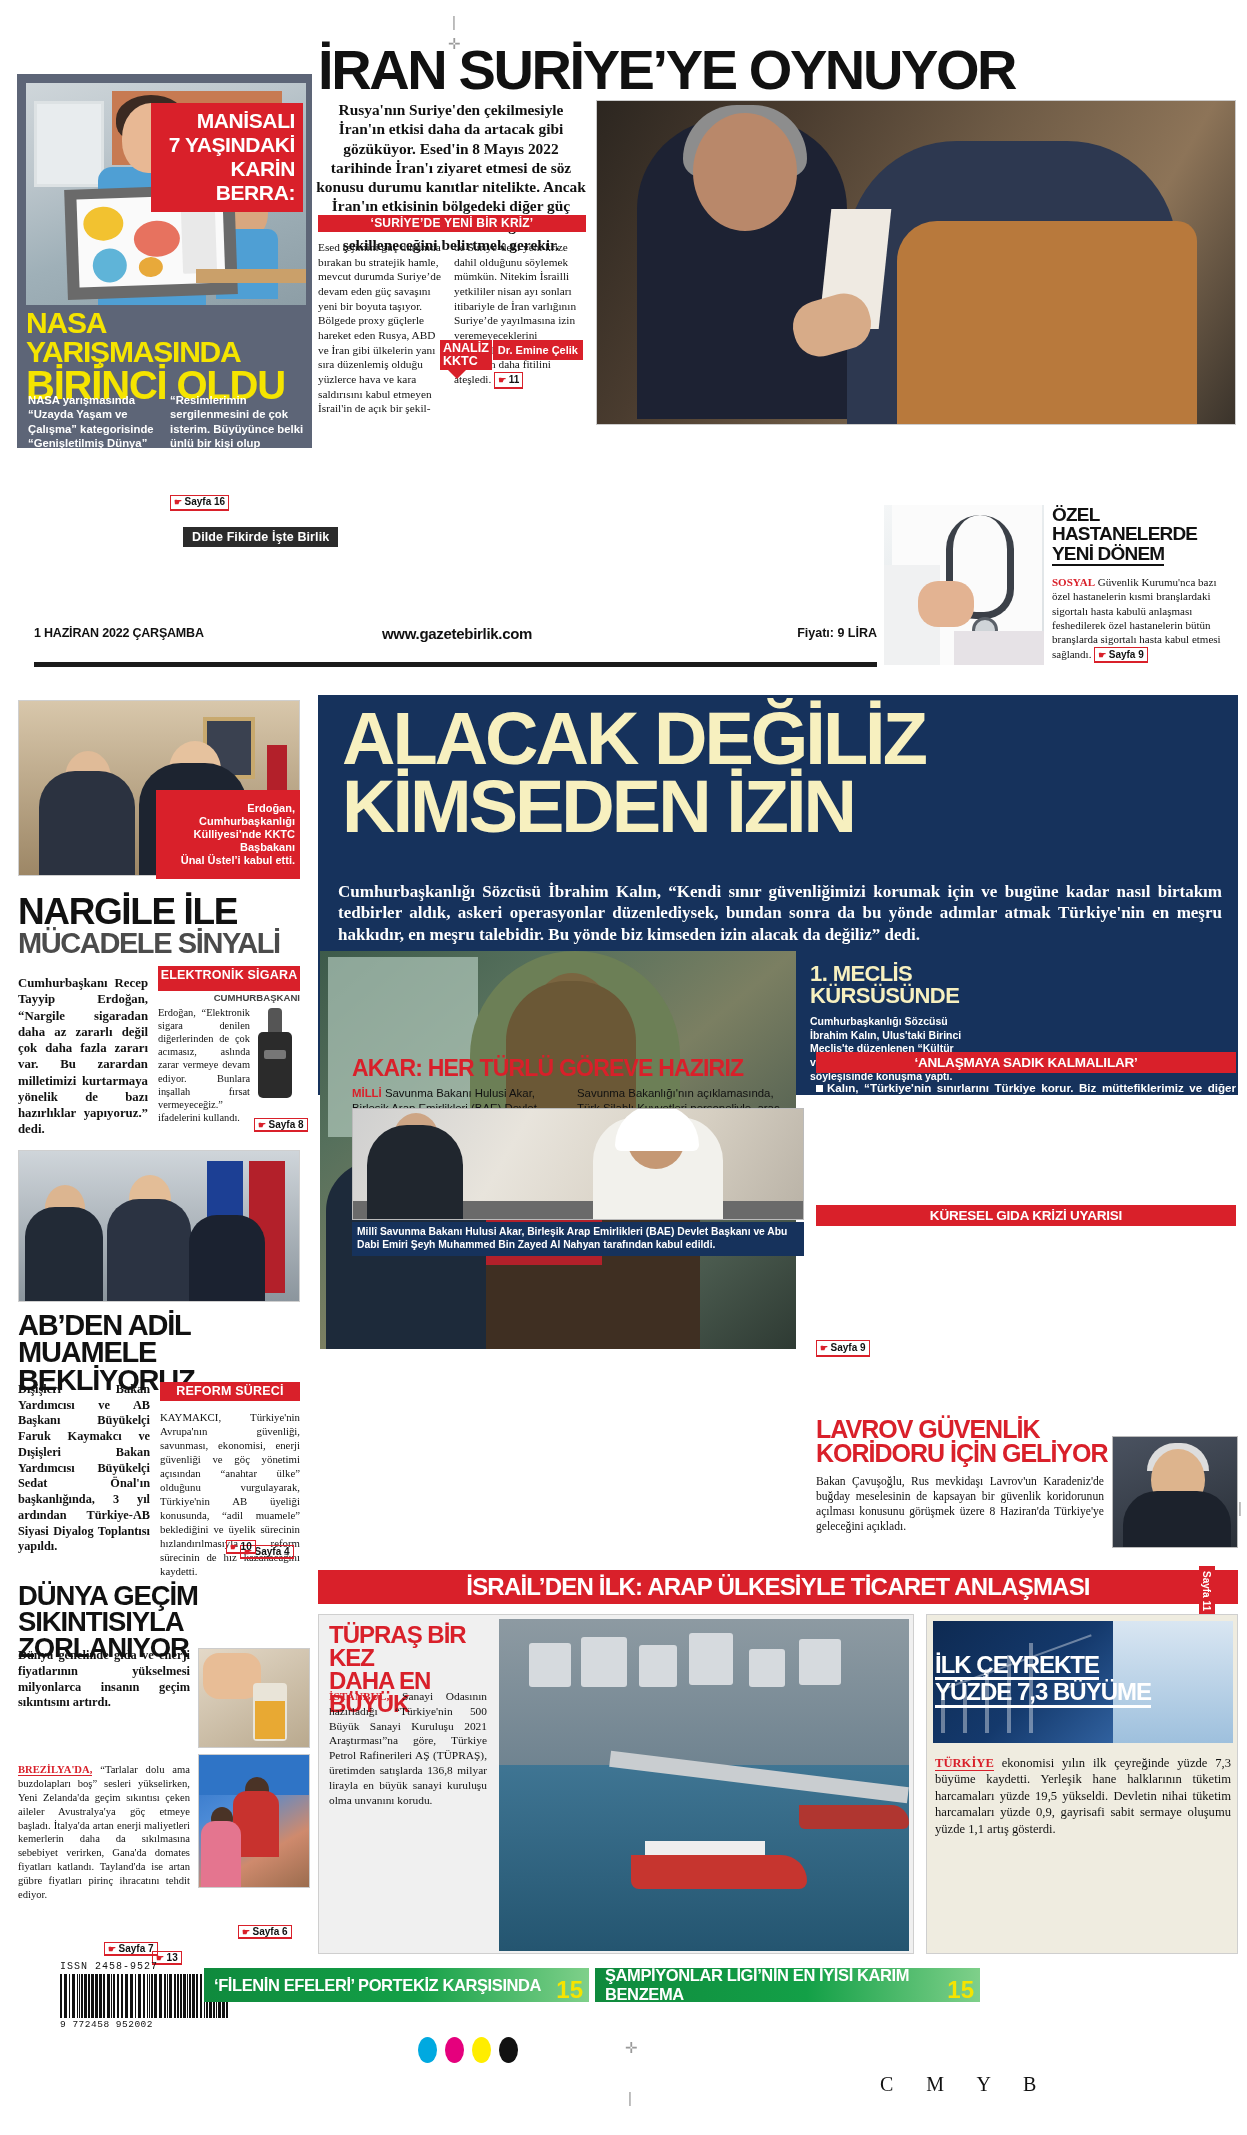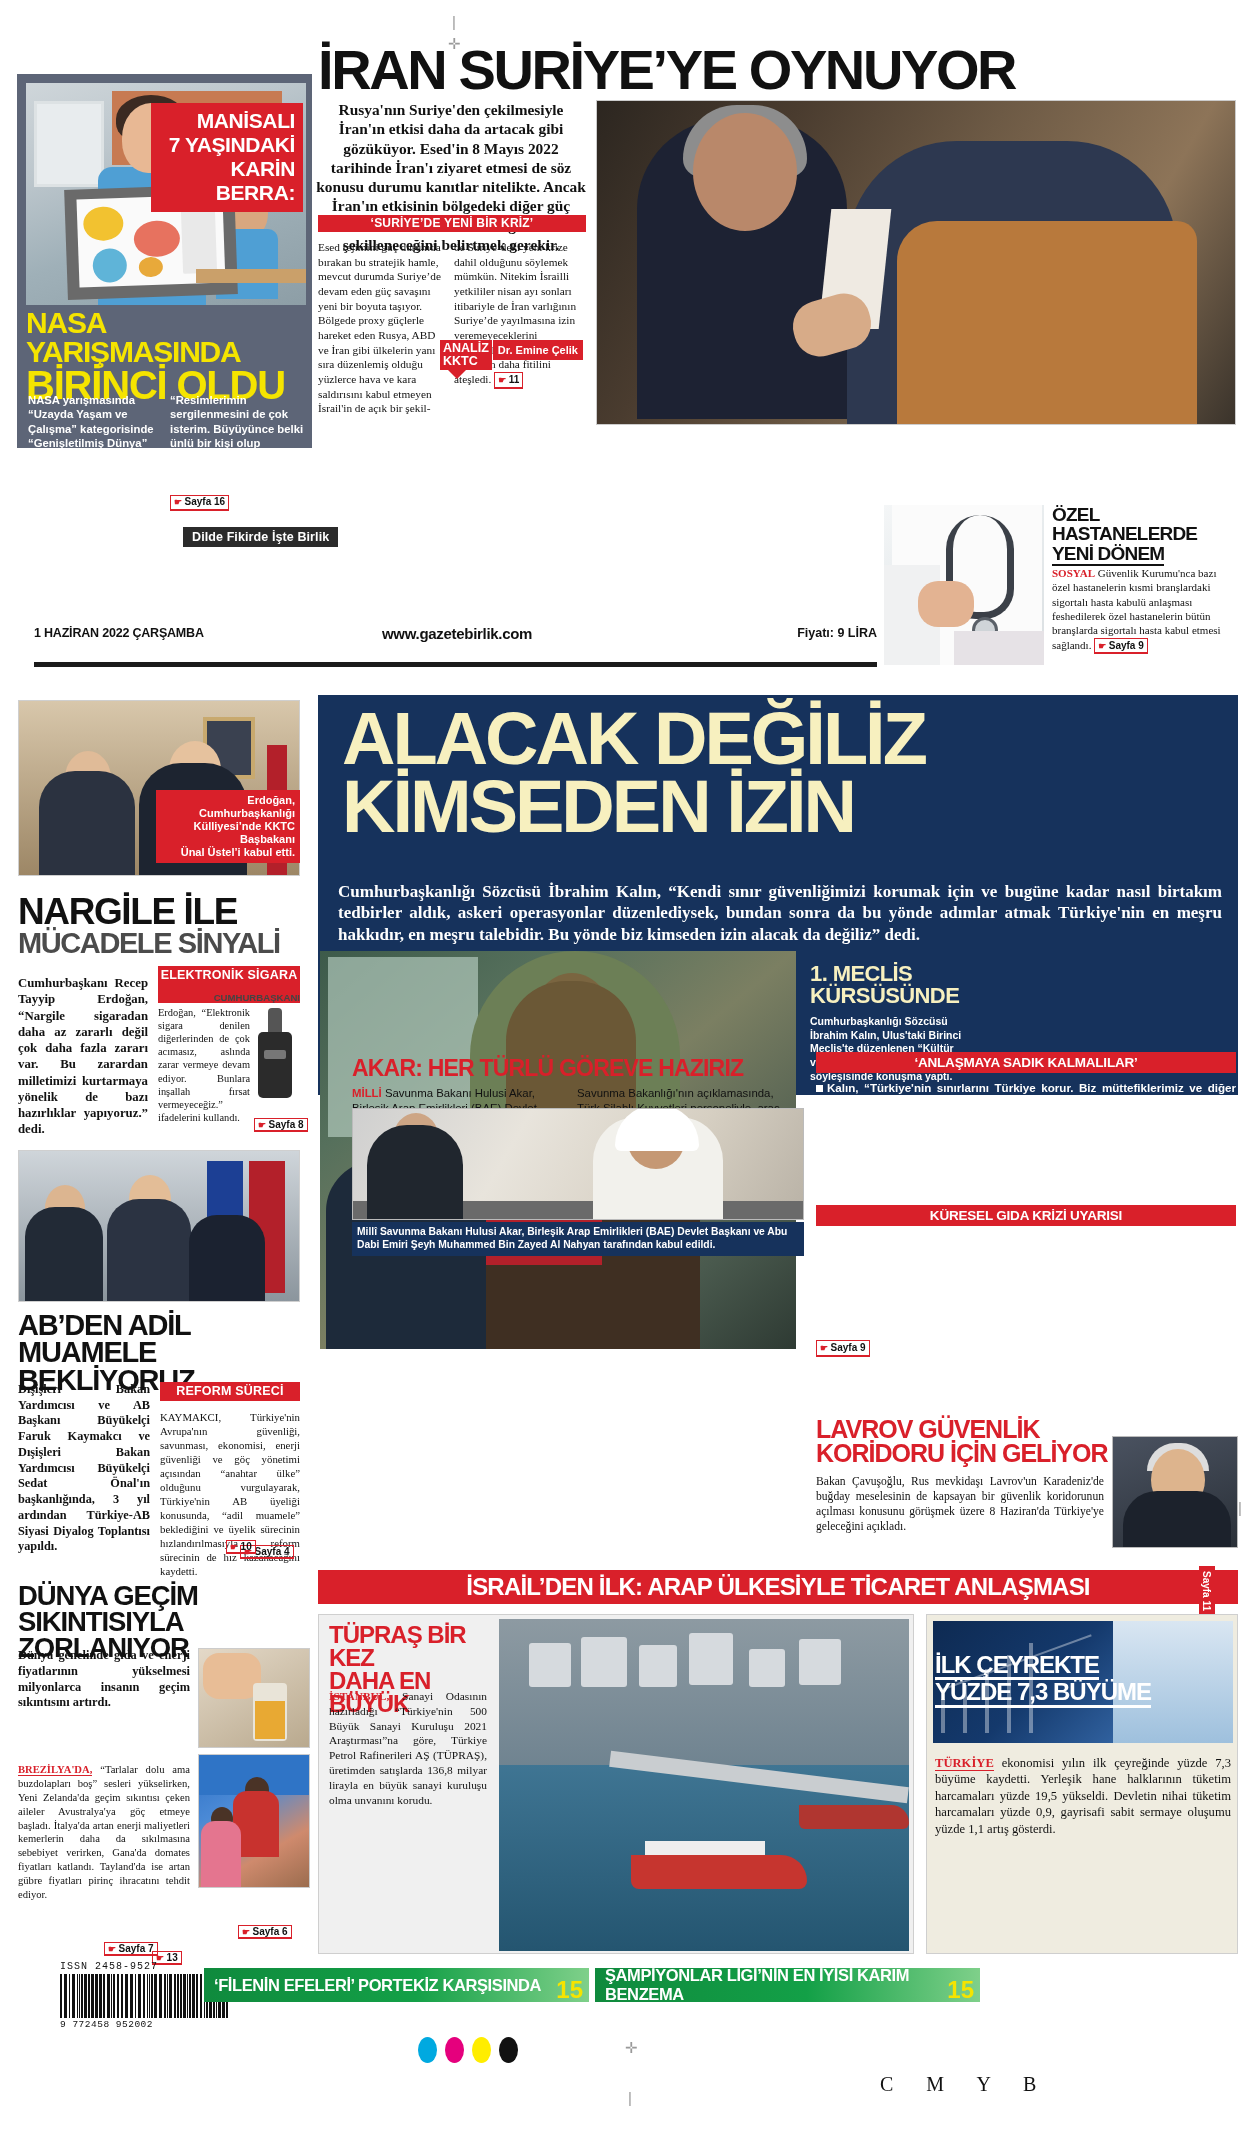--- a/index.html
+++ b/index.html
@@ -153,7 +153,7 @@
   #hosp-box{ position:absolute; left:1052px; top:0px; width:178px; }
   #hosp-box h3{ font-size:19px; font-weight:bold; line-height:1.02; letter-spacing:-.8px;}
   #hosp-box h3 .u{ border-bottom:2px solid #111; display:inline-block; padding-bottom:1px;}
-  #hosp-box p{ font-size:11px; line-height:1.3; margin-top:0; font-family:"Liberation Serif", serif;}
+  #hosp-box p{ font-size:11px; line-height:1.3; margin-top:9px; font-family:"Liberation Serif", serif;}
   #hosp-box .kick{ color:#d9202a; font-weight:bold; }
 
   

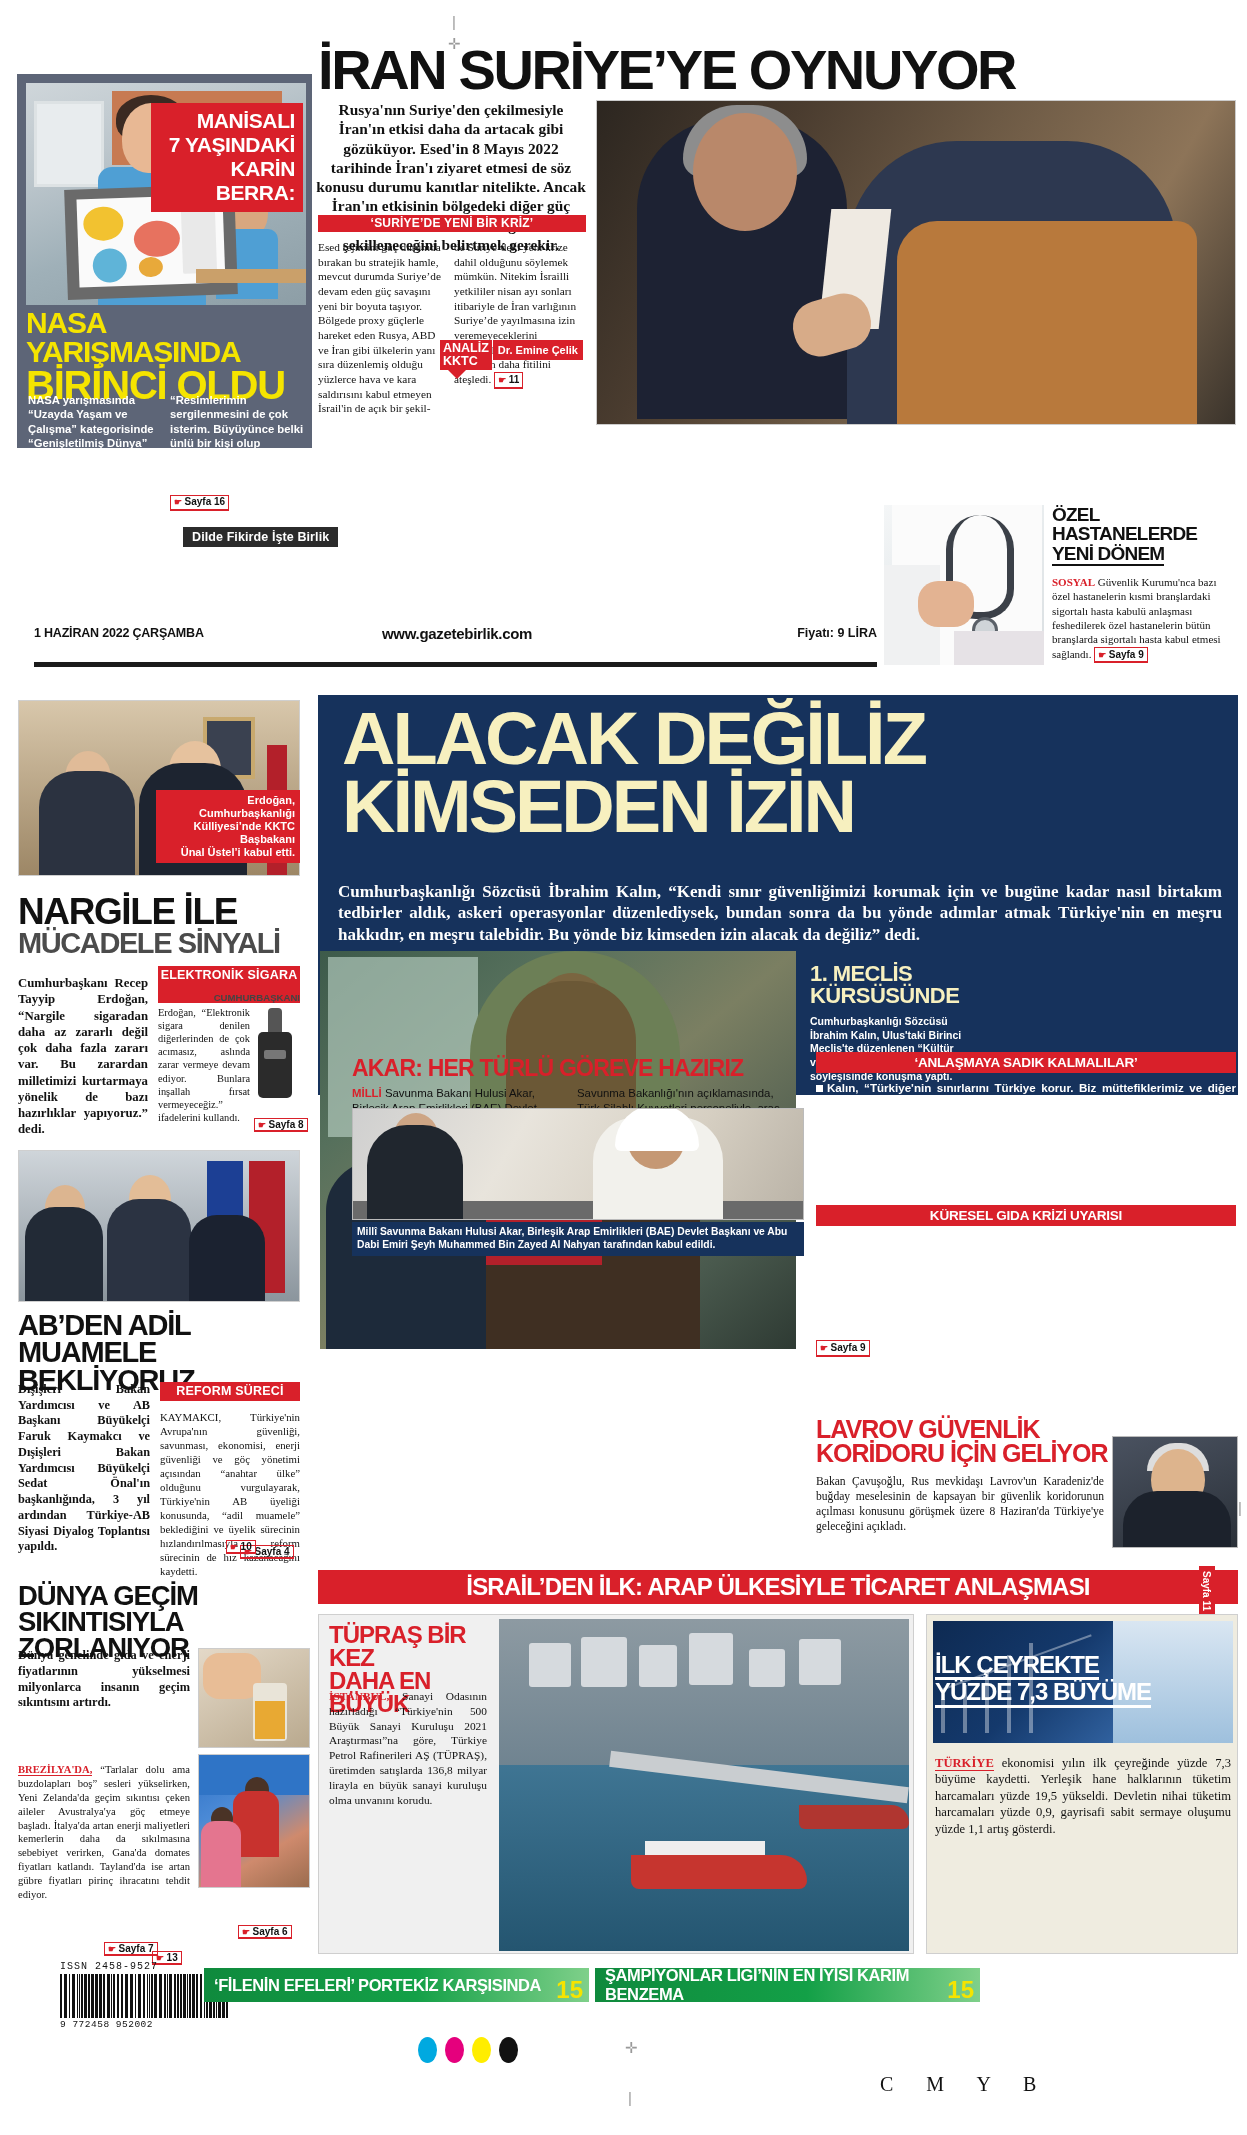--- a/index.html
+++ b/index.html
@@ -241,7 +241,7 @@
   #erdogan-cap{
     position:absolute; left:156px; top:790px; width:144px;
     background:#d9202a; color:#fff; font-size:11px; font-weight:bold;
-    line-height:1.18; text-align:right; padding:4px 5px;
+    line-height:1.18; text-align:right; padding:12px 5px;
   }
   #nargile-head{
     position:absolute; left:18px; top:895px; width:285px;

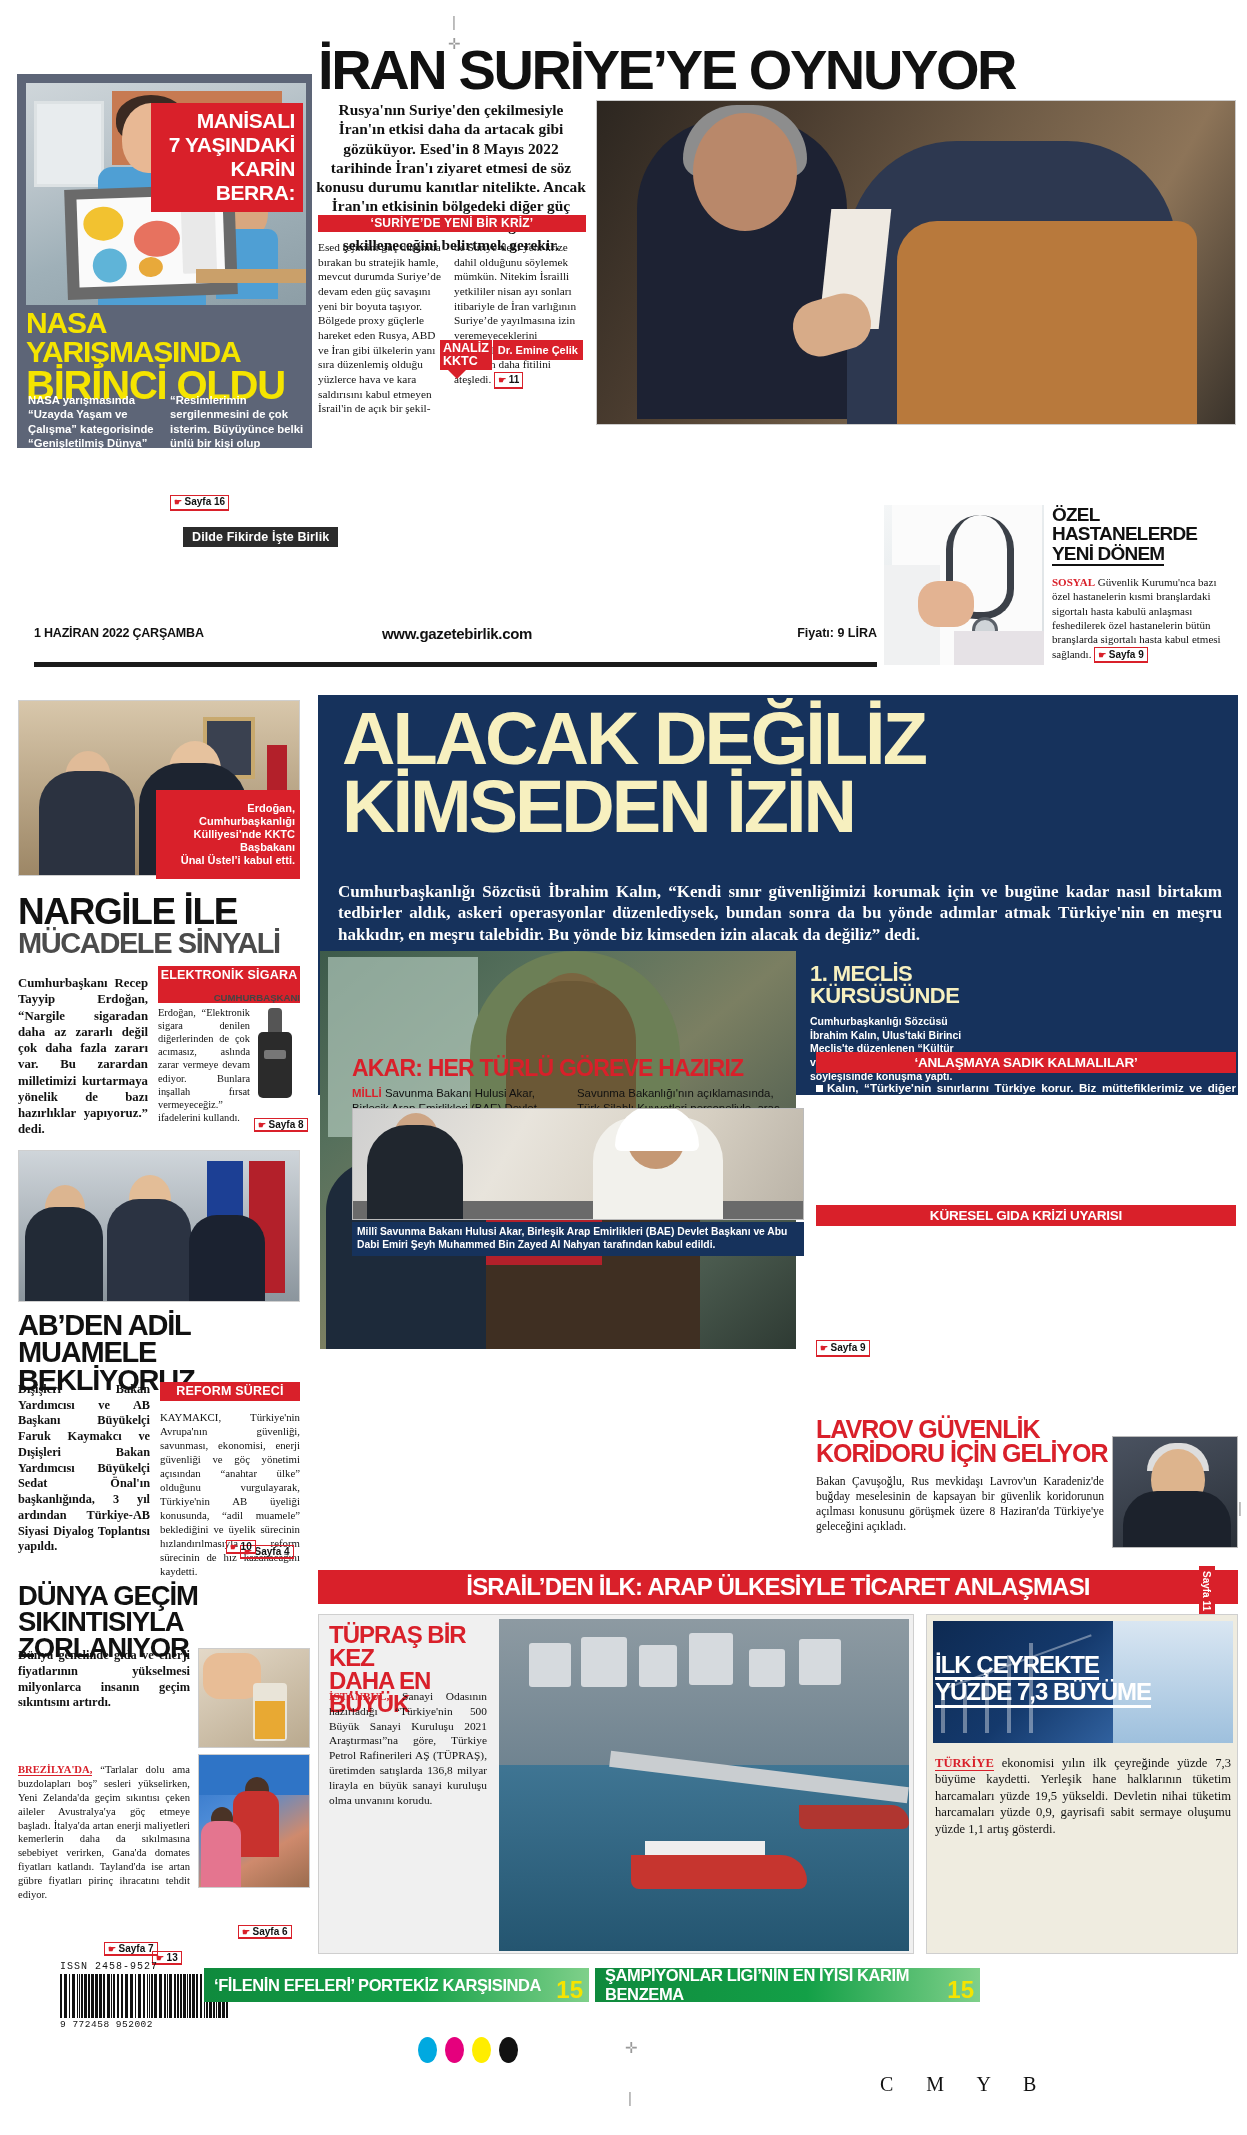--- a/index.html
+++ b/index.html
@@ -255,7 +255,7 @@
     font-family:"Liberation Serif", serif; text-align:justify;
   }
   #elsig-bar{
-    position:absolute; left:158px; top:966px; width:142px; height:37px;
+    position:absolute; left:158px; top:966px; width:142px; height:25px;
     font-size:12.5px; line-height:19px;
   }
   #elsig-sub{

